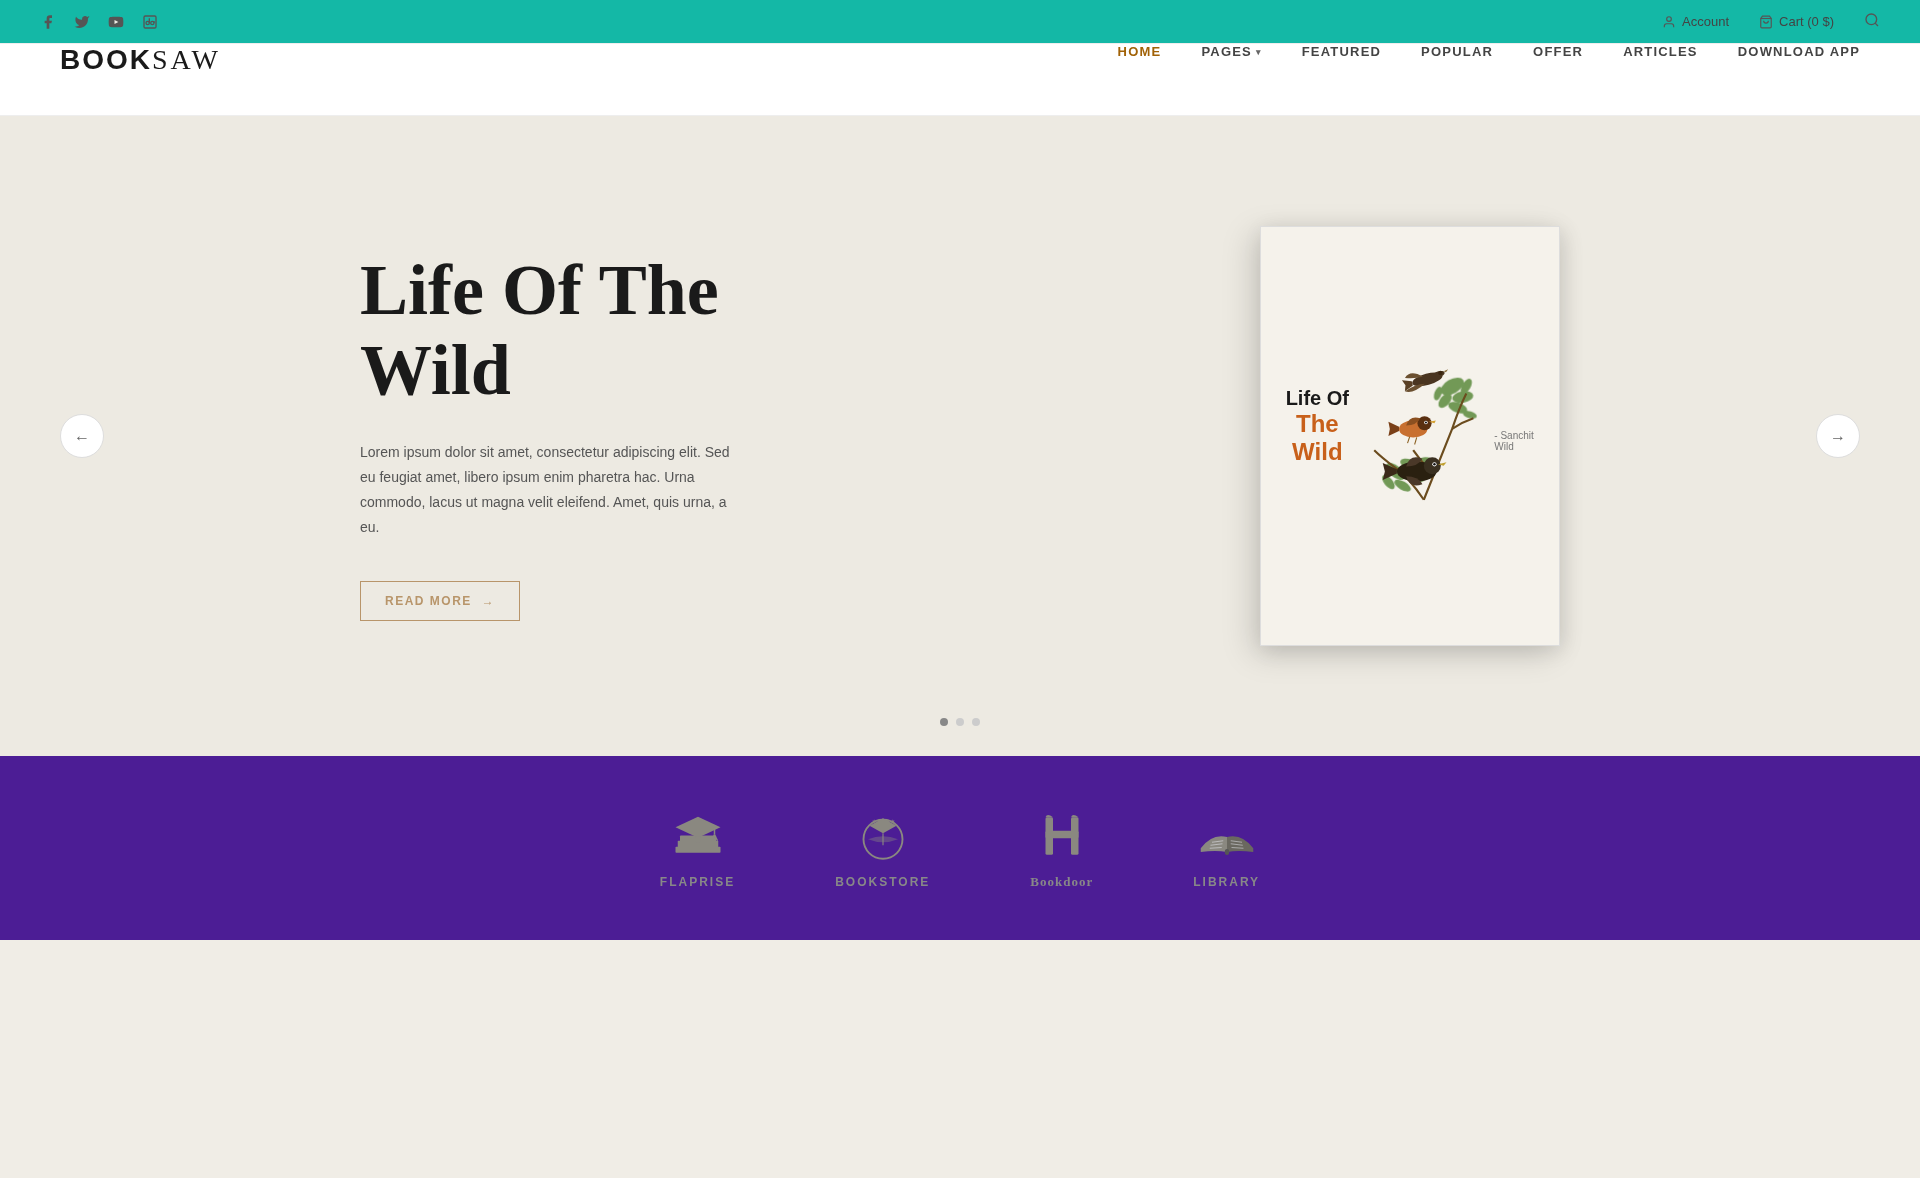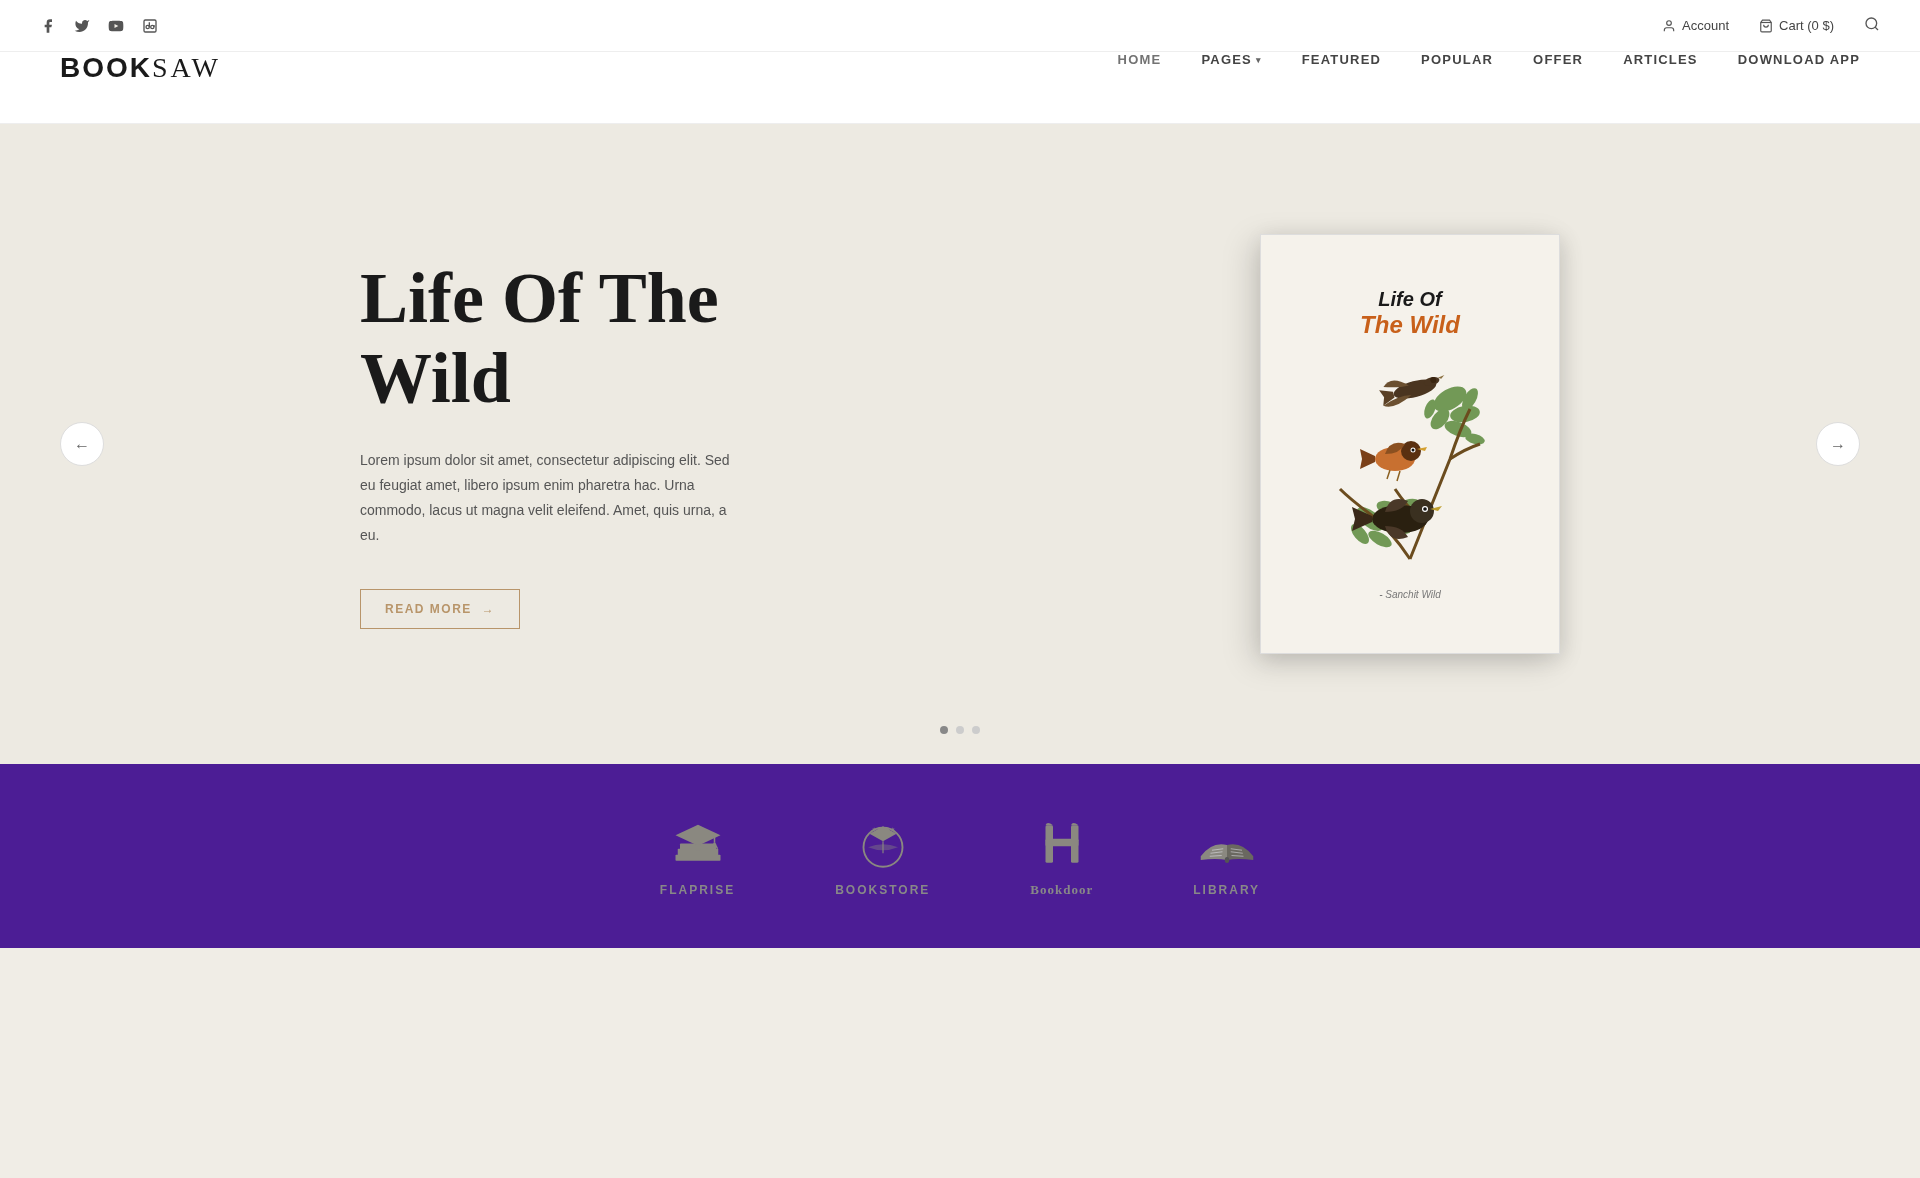--- a/index.html
+++ b/index.html
@@ -13,8 +13,8 @@
 
     
     .top-bar {
-      background: #ffffff;
-      height: 52px;
+      background: #14b8a6;
+      height: 44px;
       display: flex;
       justify-content: space-between;
       padding: 0 40px;

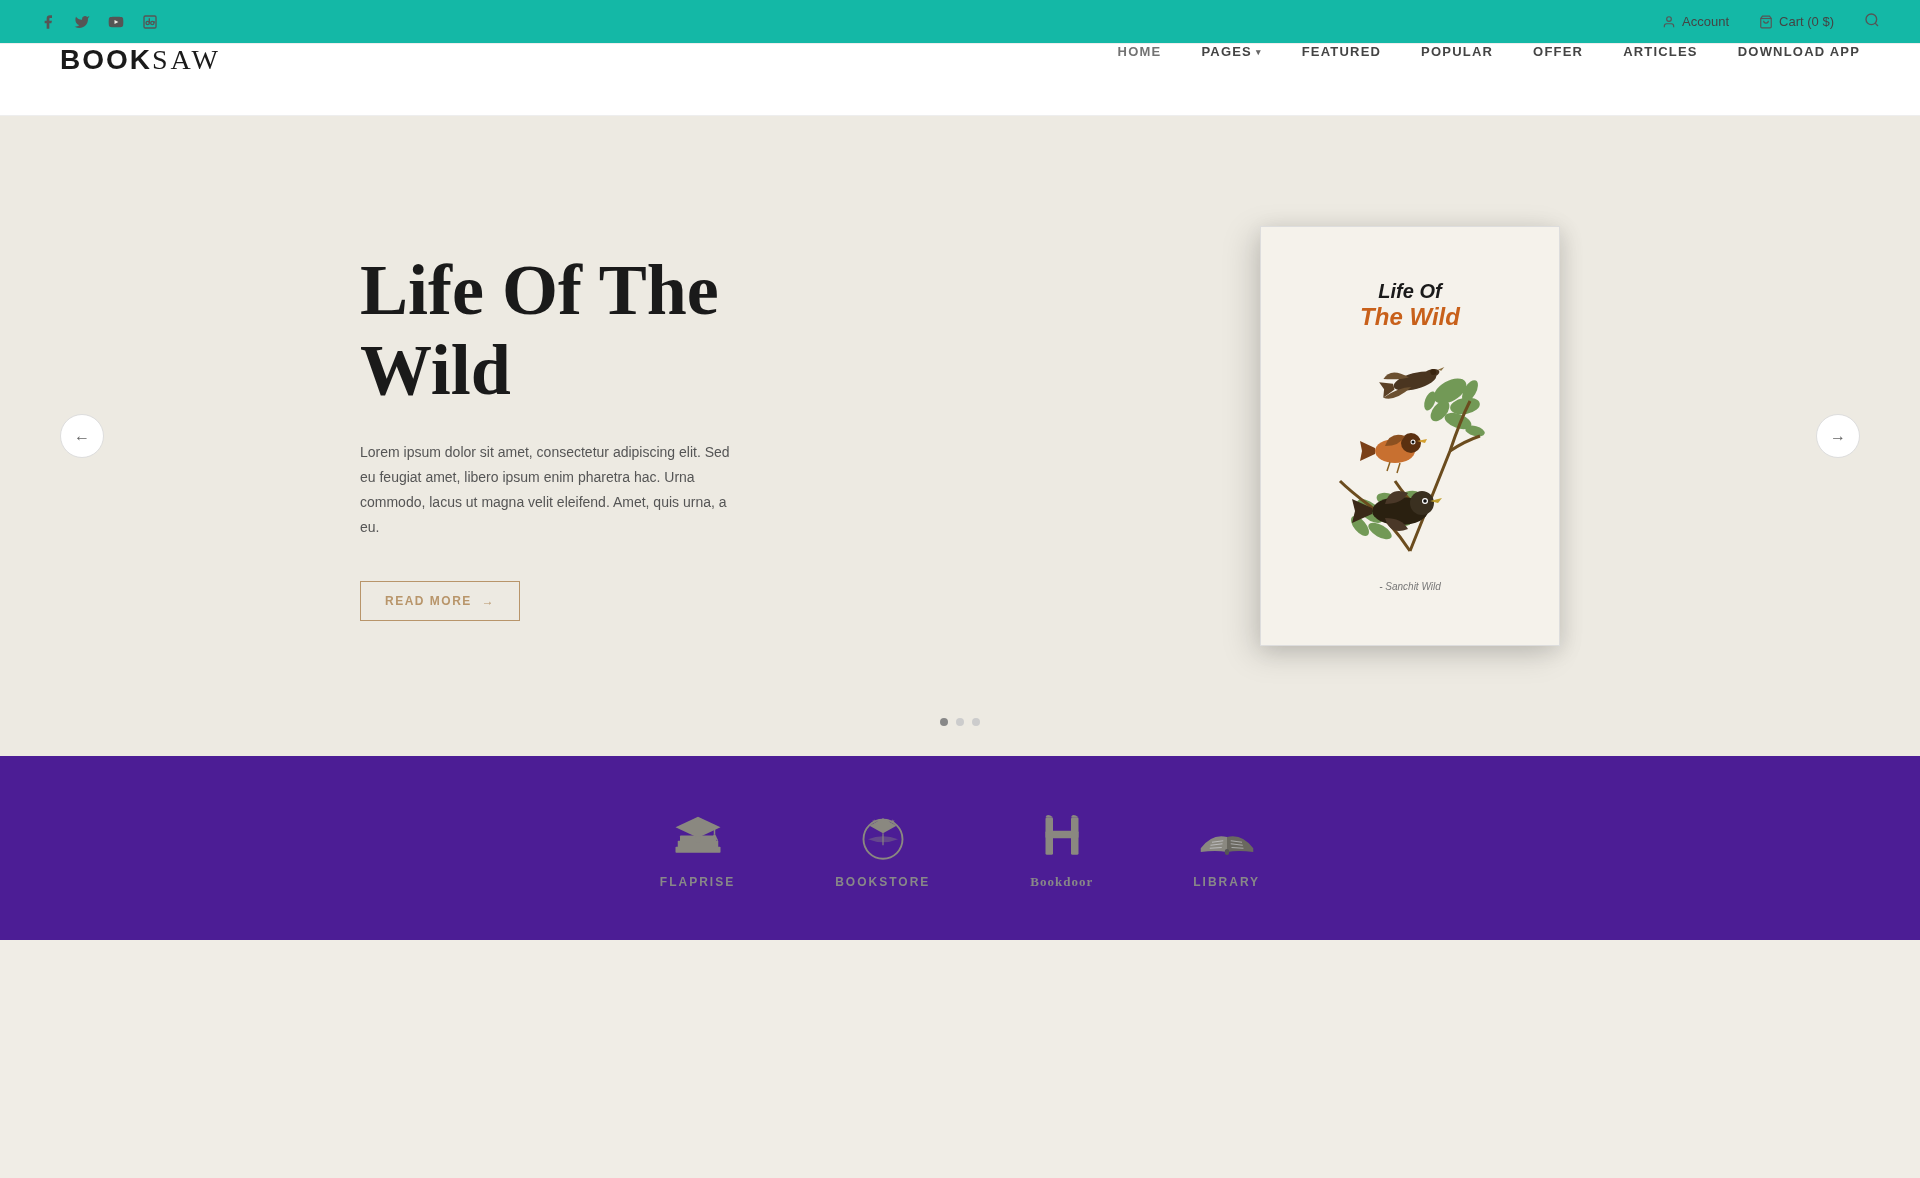--- a/index.html
+++ b/index.html
@@ -91,7 +91,7 @@
       text-decoration: none;
     }
     .nav-link.active {
-      color: #737373;
+      color: #a16207;
     }
     .nav-link.has-dropdown {
       display: flex;

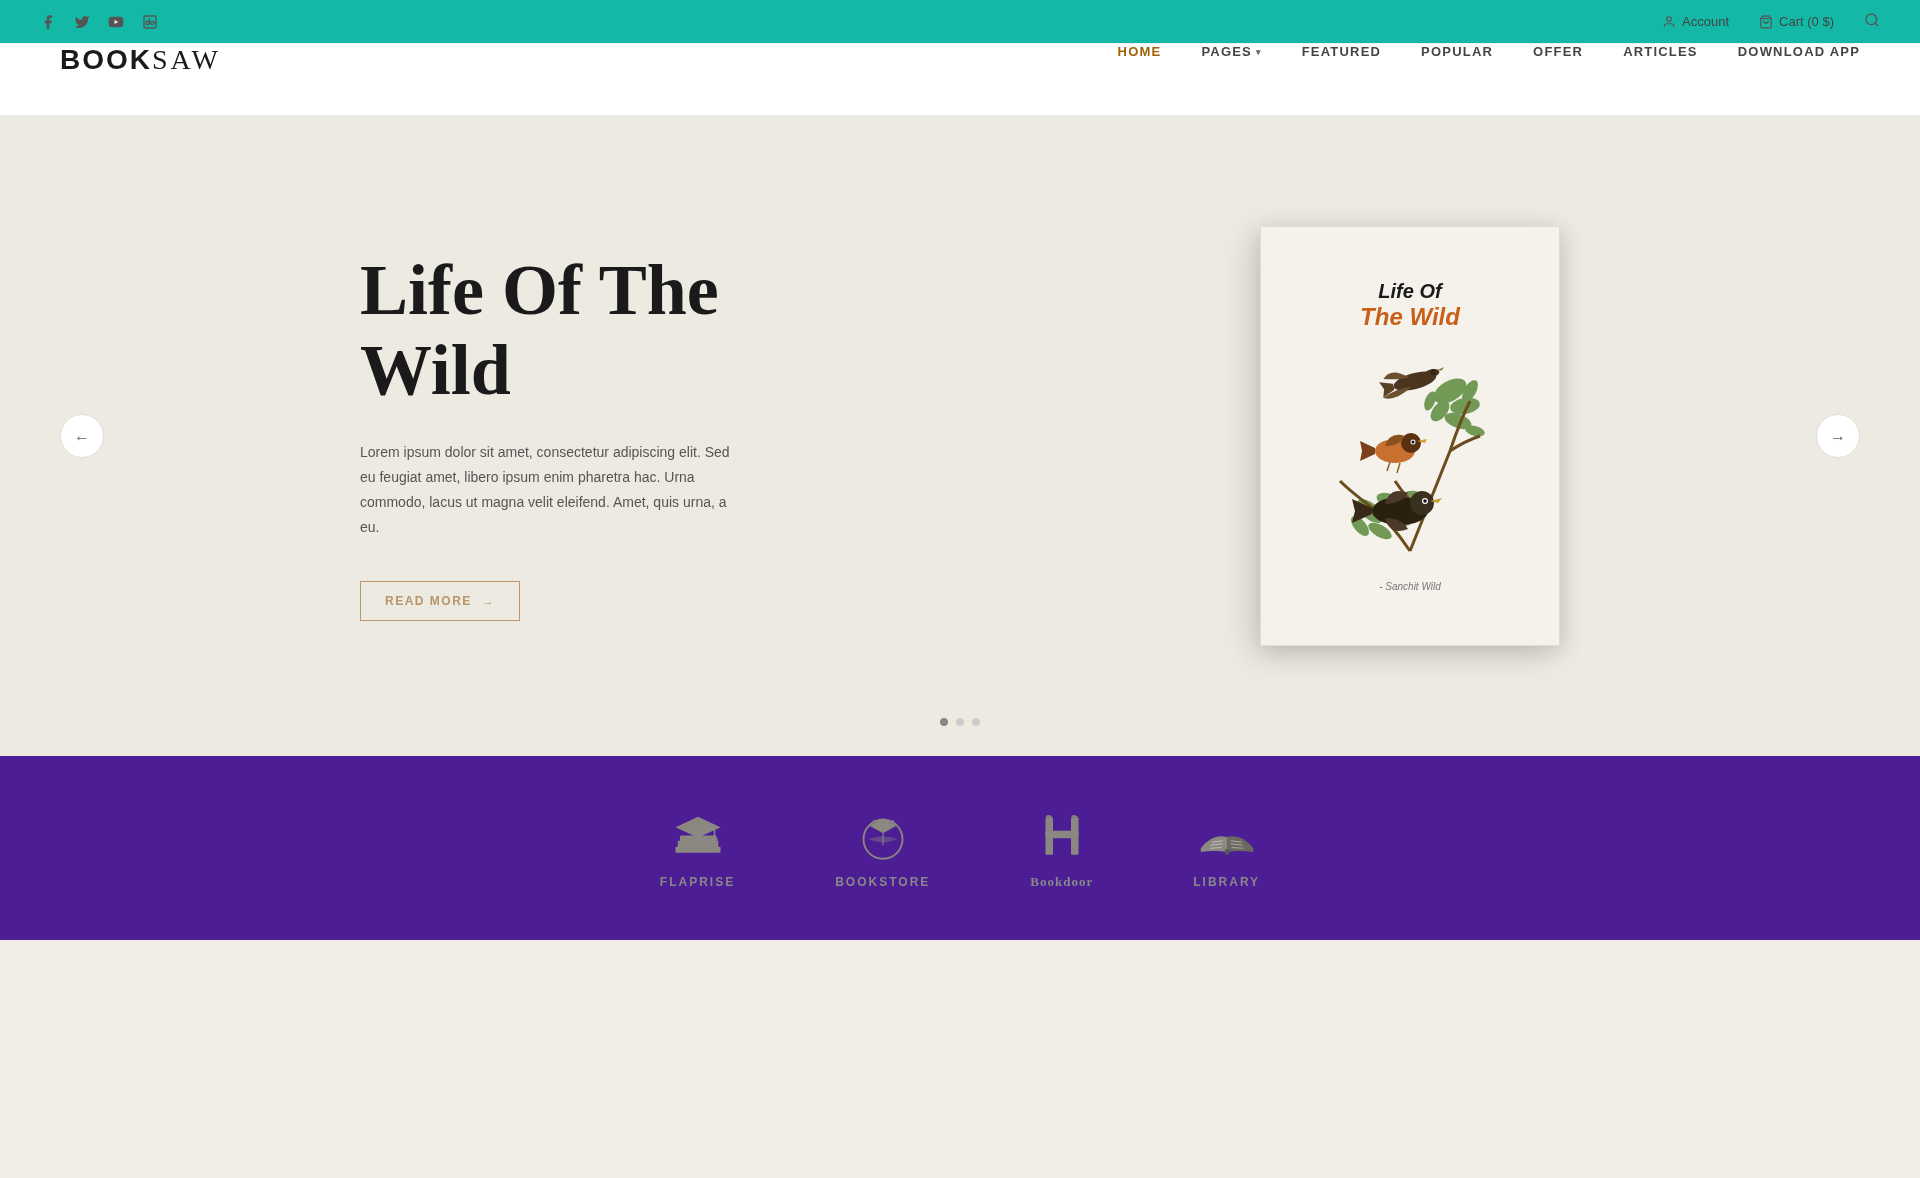--- a/index.html
+++ b/index.html
@@ -165,13 +165,12 @@
       background: #f5f2eb;
       border: 1px solid #ddd;
       display: flex;
-      flex-direction: column;
+      flex-direction: row;
       align-items: center;
       justify-content: center;
       position: relative;
       box-shadow: -8px 8px 30px rgba(0,0,0,0.15), 4px 4px 20px rgba(0,0,0,0.1);
       padding: 30px 21px;
-      font-style: italic;
     }
     .book-title-cover {
       text-align: center;

